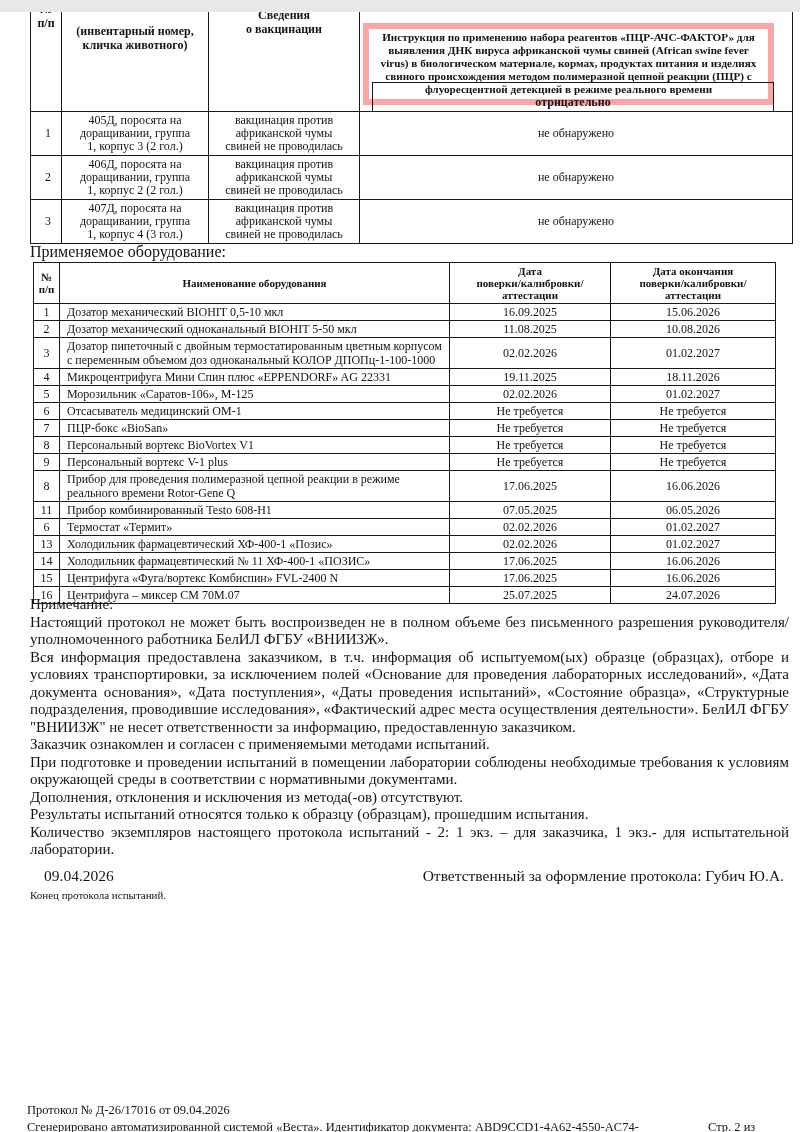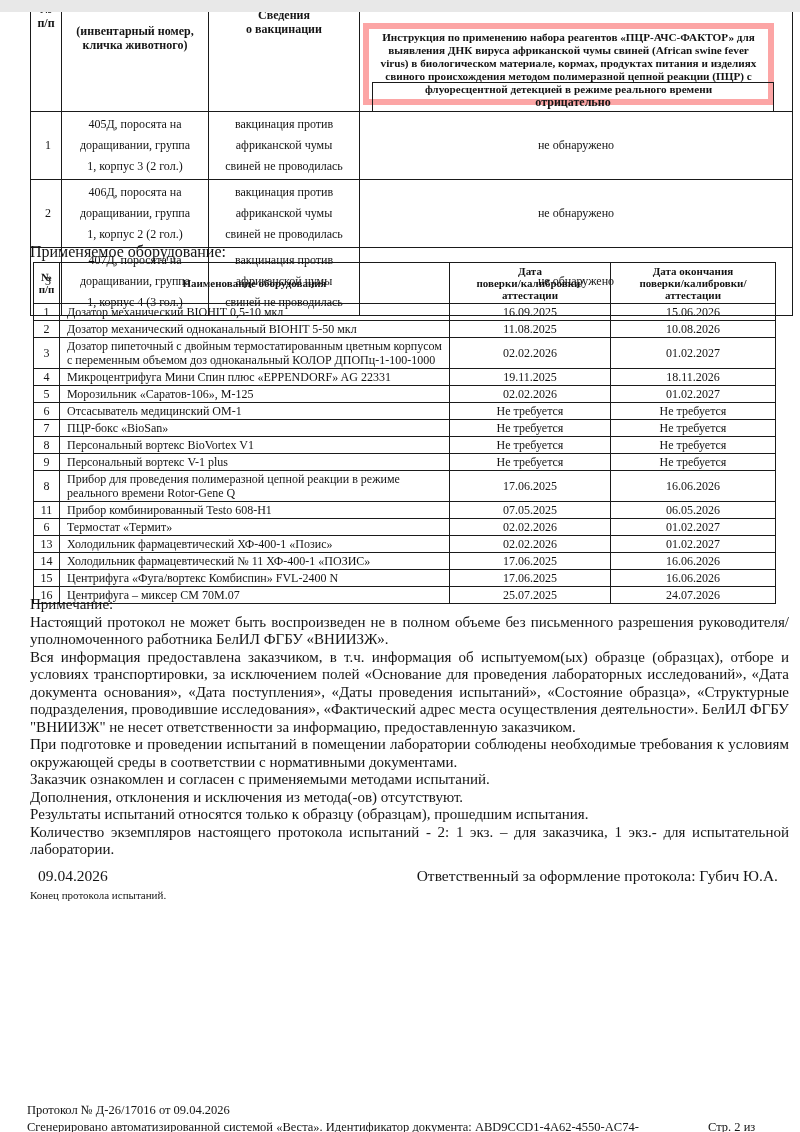--- a/index.html
+++ b/index.html
@@ -66,7 +66,7 @@
   .t1 tbody td {
     height: 41px;
     text-align: center;
-    line-height: 21px;
+    line-height: 13px;
     padding: 2px 14px;
   }
 

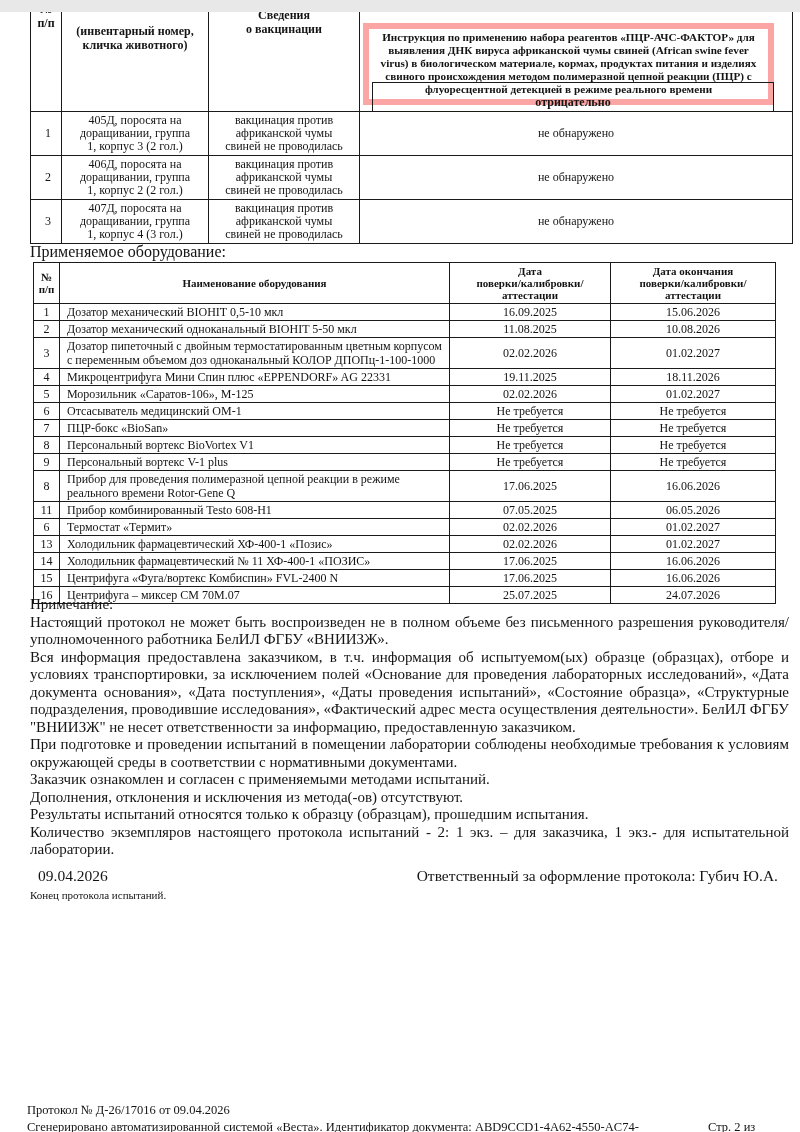--- a/index.html
+++ b/index.html
@@ -349,9 +349,9 @@
 
         <div class="note-p">Вся информация предоставлена заказчиком, в т.ч. информация об испытуемом(ых) образце (образцах), отборе и условиях транспортировки, за исключением полей «Основание для проведения лабораторных исследований», «Дата документа основания», «Дата поступления», «Даты проведения испытаний», «Состояние образца», «Структурные подразделения, проводившие исследования», «Фактический адрес места осуществления деятельности». БелИЛ ФГБУ "ВНИИЗЖ" не несет ответственности за информацию, предоставленную заказчиком.</div>
 
+        <div class="note-p">Заказчик ознакомлен и согласен с применяемыми методами испытаний.</div>
+
         <div class="note-p">При подготовке и проведении испытаний в помещении лаборатории соблюдены необходимые требования к условиям окружающей среды в соответствии с нормативными документами.</div>
-
-        <div class="note-p">Заказчик ознакомлен и согласен с применяемыми методами испытаний.</div>
 
         <div class="note-p">Дополнения, отклонения и исключения из метода(-ов) отсутствуют.</div>
 

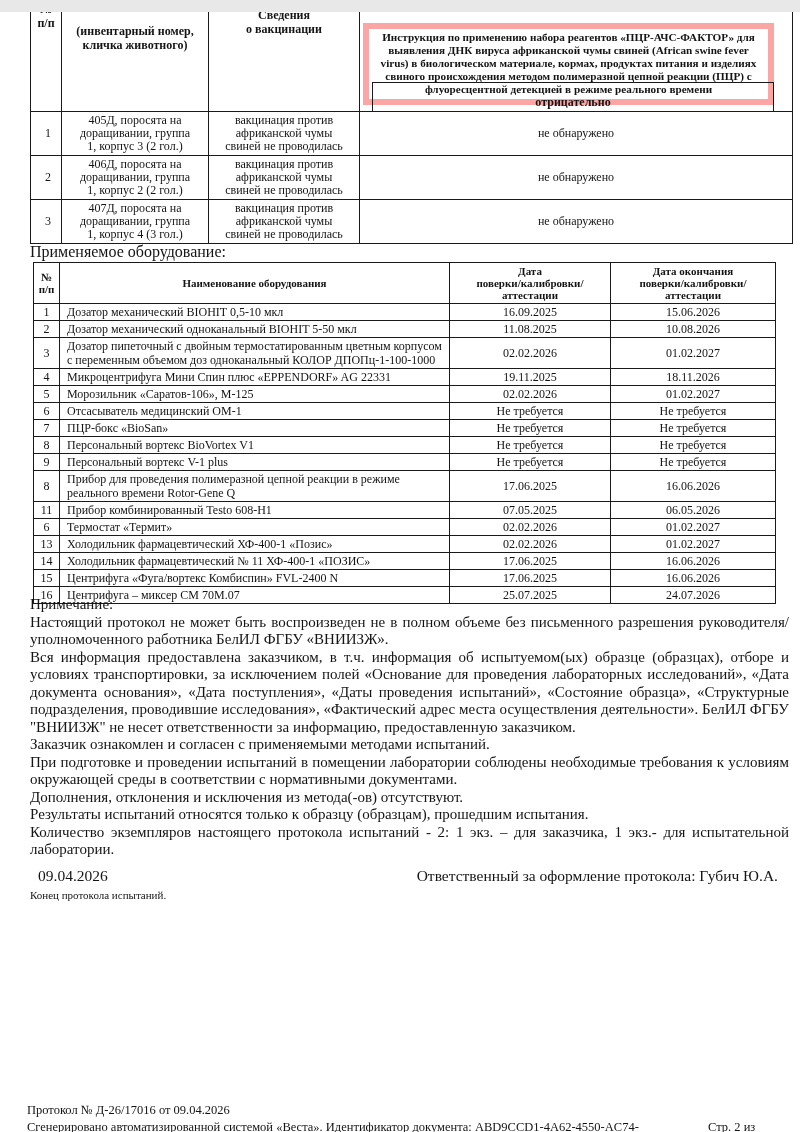--- a/index.html
+++ b/index.html
@@ -117,7 +117,7 @@
   .signoff {
     position: absolute;
     top: 855px;
-    left: 38px;
+    left: 44px;
     width: 740px;
     display: flex;
     justify-content: space-between;

